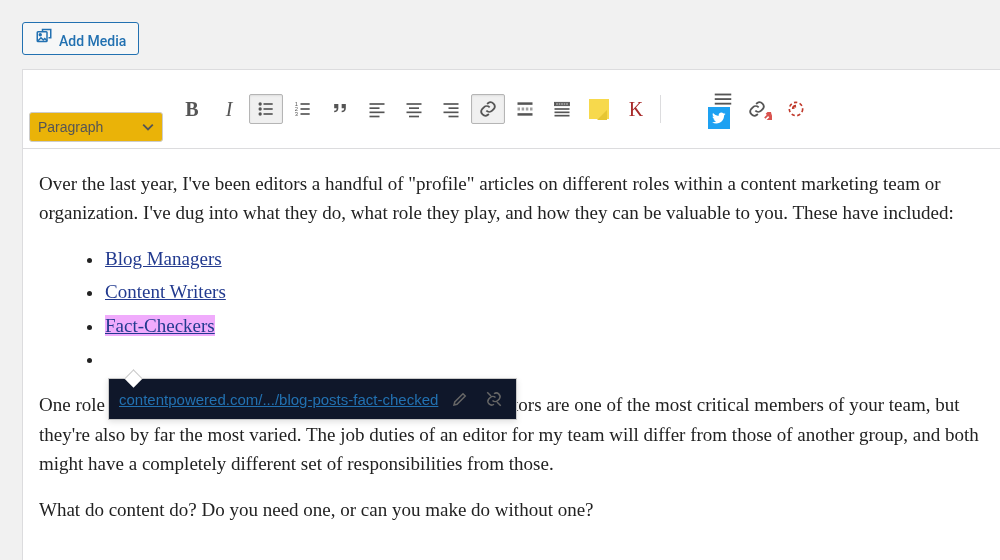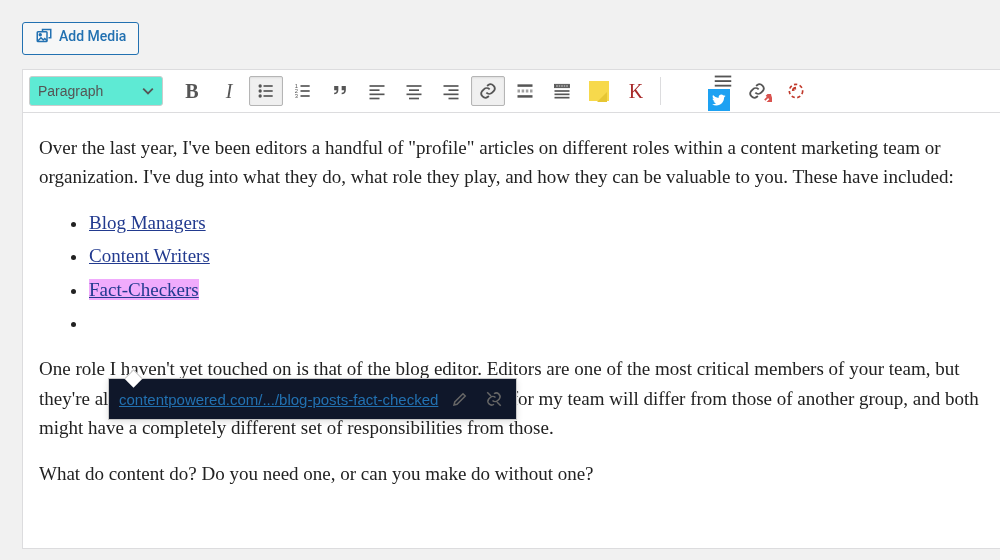--- a/index.html
+++ b/index.html
@@ -15,7 +15,7 @@
   }
   .add-media-btn {
     display: inline-flex;
-    align-items: flex-start;
+    align-items: flex-end;
     gap: 6px;
     background: #f6f7f7;
     border: 1px solid #2271b1;

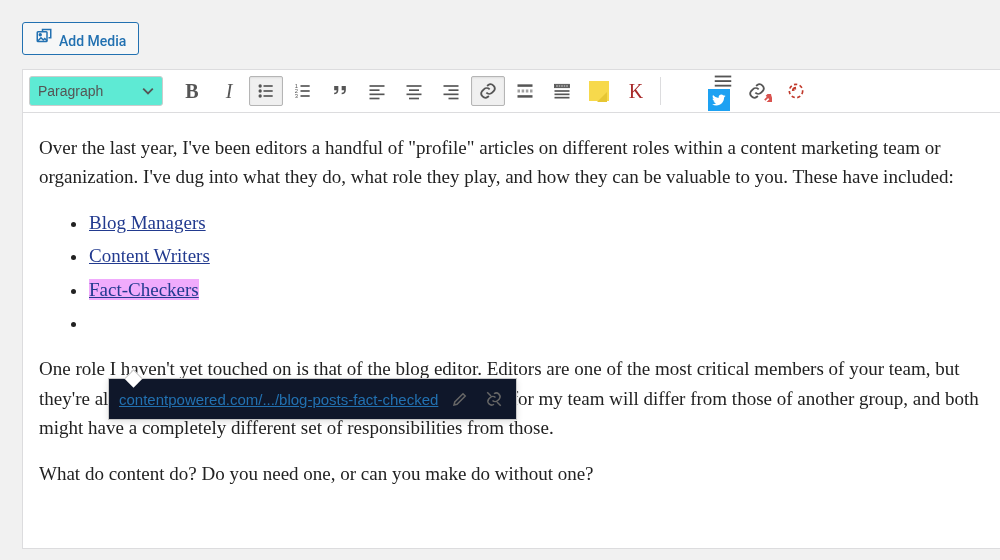--- a/index.html
+++ b/index.html
@@ -48,7 +48,7 @@
   .format-select {
     border: 1px solid #ccc;
     border-radius: 3px;
-    background: #5eead4;
+    background: #eab308;
     height: 30px;
     width: 134px;
     padding: 4px 8px;
@@ -58,6 +58,7 @@
     justify-content: space-between;
     cursor: pointer;
     color: #555;
+    margin-top: 36px;
   }
   .format-select svg { width: 12px; height: 12px; }
   .tb-btn {

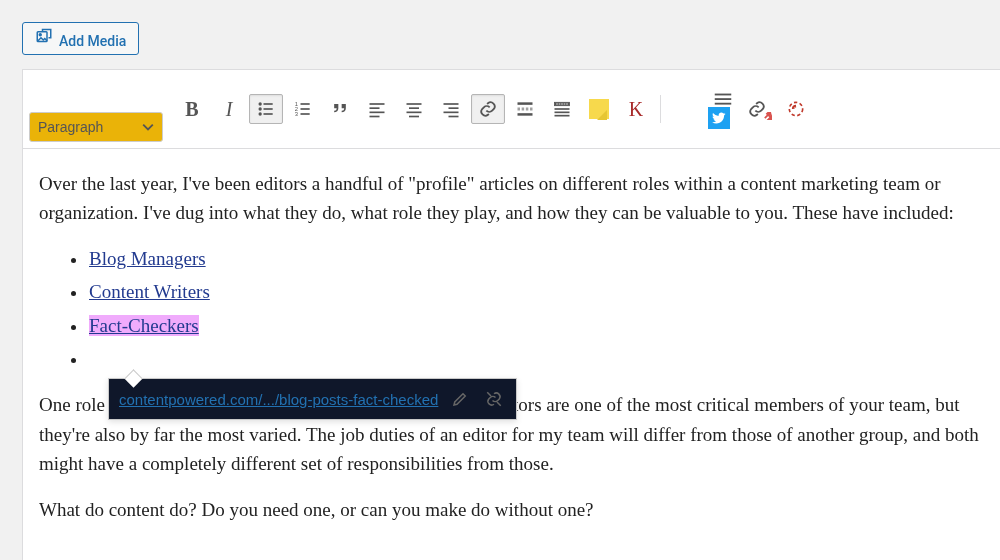--- a/index.html
+++ b/index.html
@@ -93,7 +93,7 @@
   }
   .content p { margin-bottom: 16px; }
   .content ul { list-style: disc; padding-left: 48px; margin: 12px 0 18px; }
-  .content li { margin: 4px 0; padding-left: 2px; }
+  .content li { margin: 4px 16px; padding-left: 2px; }
   .content li::marker { font-size: 16px; }
   .content a {
     color: #223a8f;

